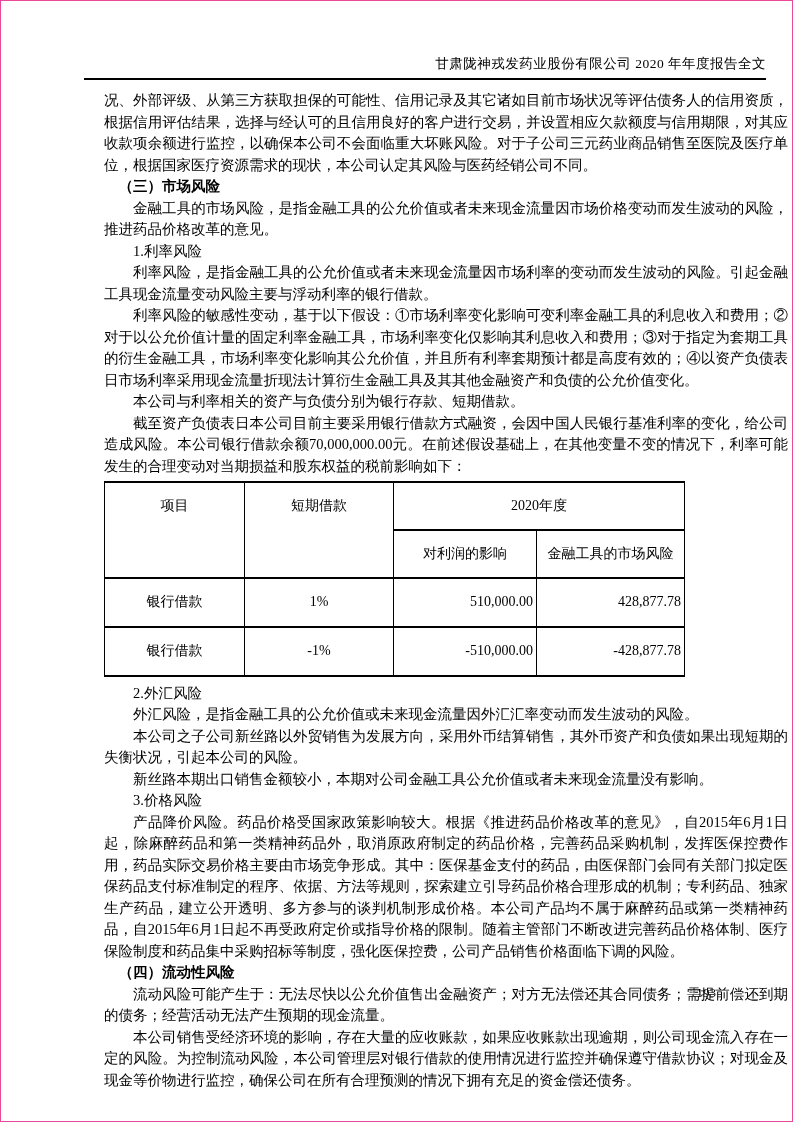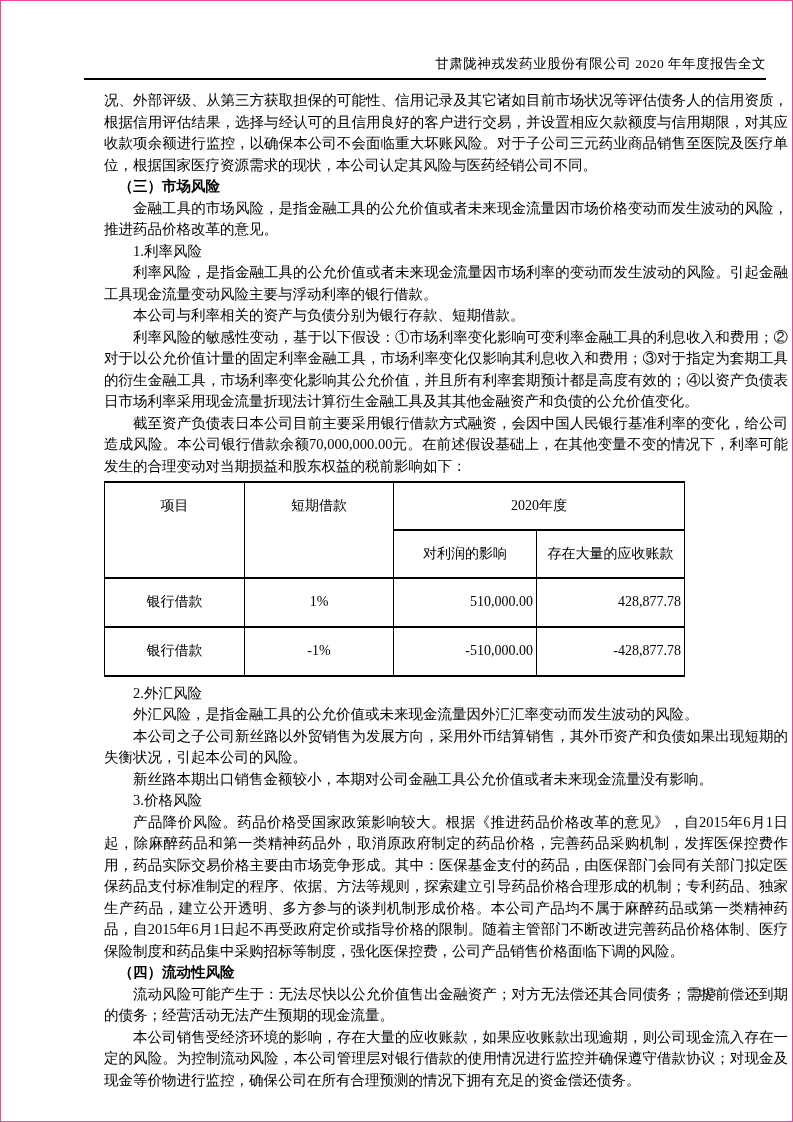--- a/index.html
+++ b/index.html
@@ -81,8 +81,8 @@
 
     <p class="indent">1.利率风险</p>
     <p class="indent">利率风险，是指金融工具的公允价值或者未来现金流量因市场利率的变动而发生波动的风险。引起金融工具现金流量变动风险主要与浮动利率的银行借款。</p>
+    <p class="indent">利率风险的敏感性变动，基于以下假设：①市场利率变化影响可变利率金融工具的利息收入和费用；②对于以公允价值计量的固定利率金融工具，市场利率变化仅影响其利息收入和费用；③对于指定为套期工具的衍生金融工具，市场利率变化影响其公允价值，并且所有利率套期预计都是高度有效的；④以资产负债表日市场利率采用现金流量折现法计算衍生金融工具及其其他金融资产和负债的公允价值变化。</p>
     <p class="indent">本公司与利率相关的资产与负债分别为银行存款、短期借款。</p>
-    <p class="indent">利率风险的敏感性变动，基于以下假设：①市场利率变化影响可变利率金融工具的利息收入和费用；②对于以公允价值计量的固定利率金融工具，市场利率变化仅影响其利息收入和费用；③对于指定为套期工具的衍生金融工具，市场利率变化影响其公允价值，并且所有利率套期预计都是高度有效的；④以资产负债表日市场利率采用现金流量折现法计算衍生金融工具及其其他金融资产和负债的公允价值变化。</p>
     <p class="indent">截至资产负债表日本公司目前主要采用银行借款方式融资，会因中国人民银行基准利率的变化，给公司造成风险。本公司银行借款余额70,000,000.00元。在前述假设基础上，在其他变量不变的情况下，利率可能发生的合理变动对当期损益和股东权益的税前影响如下：</p>
 
     <table class="sens-table">

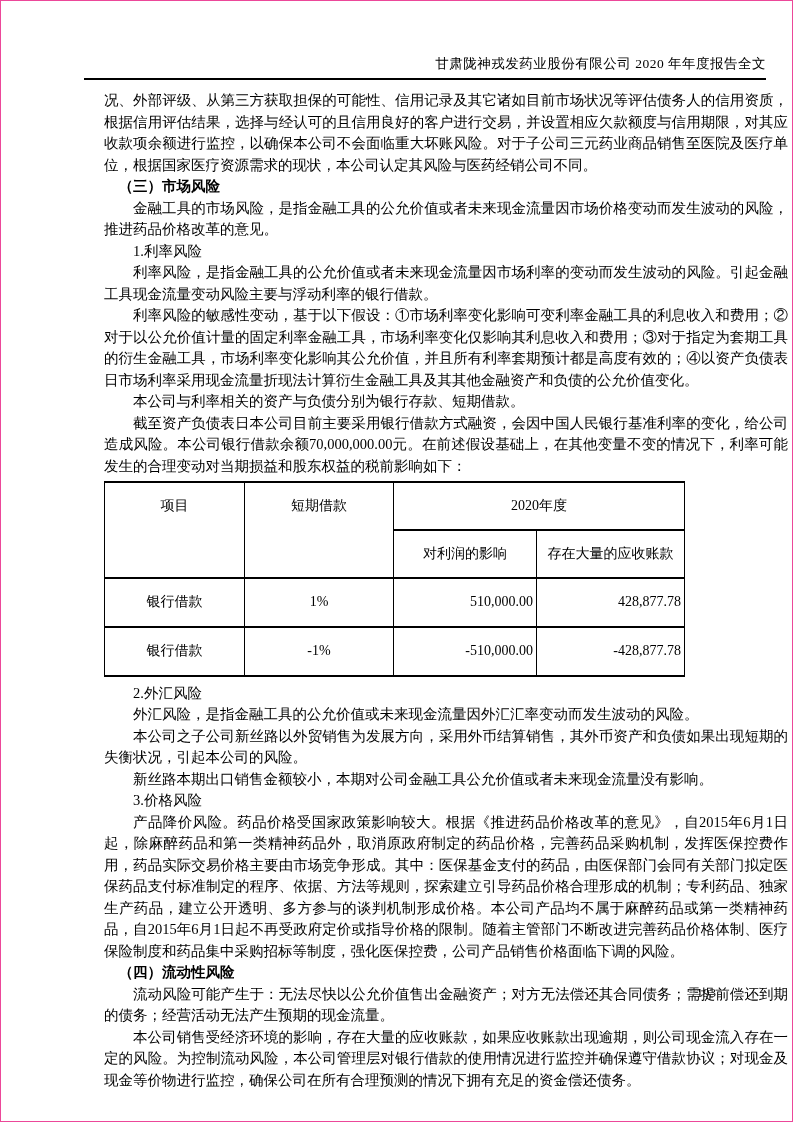--- a/index.html
+++ b/index.html
@@ -100,7 +100,7 @@
         </tr>
         <tr class="hr2">
           <td class="th">对利润的影响</td>
-          <td class="th">存在大量的应收账款</td>
+          <td class="th">金融工具的市场风险</td>
         </tr>
         <tr class="dr">
           <td class="cell-item">银行借款</td>

